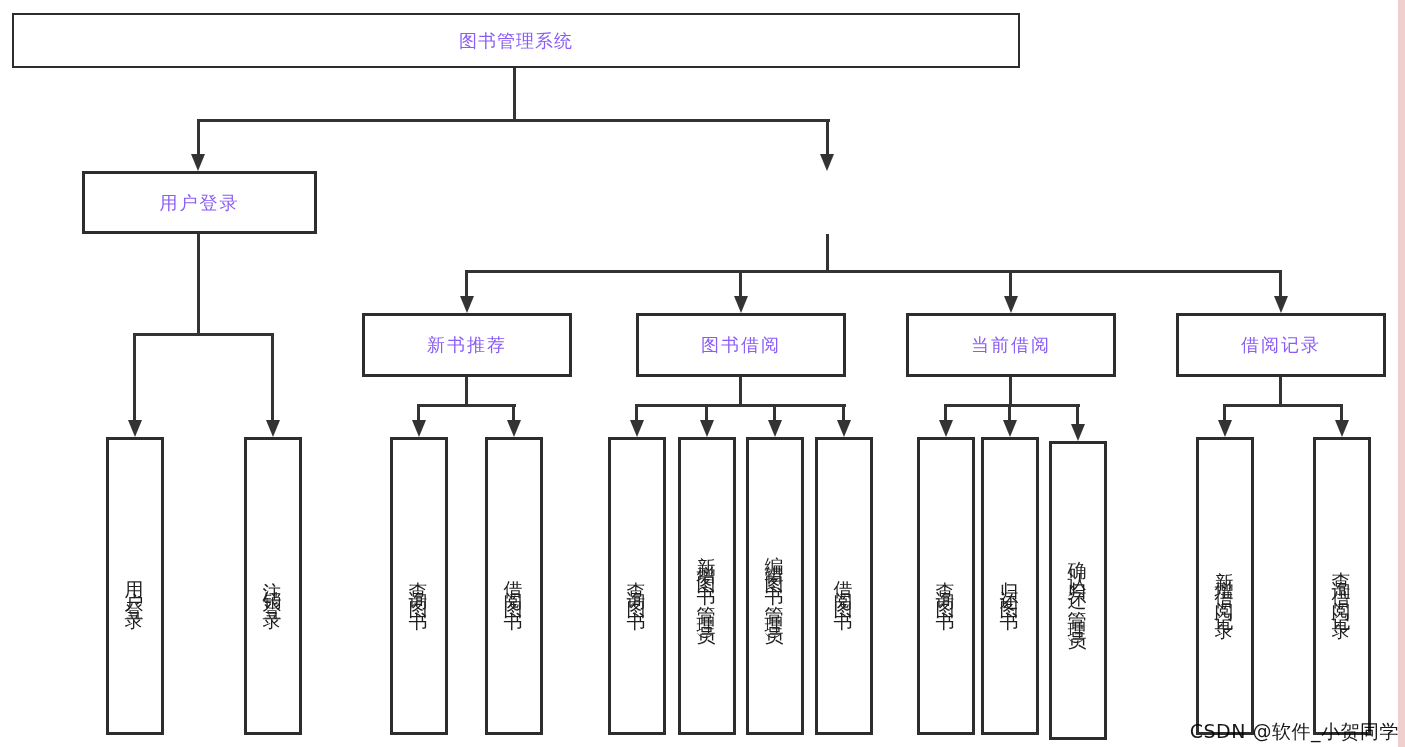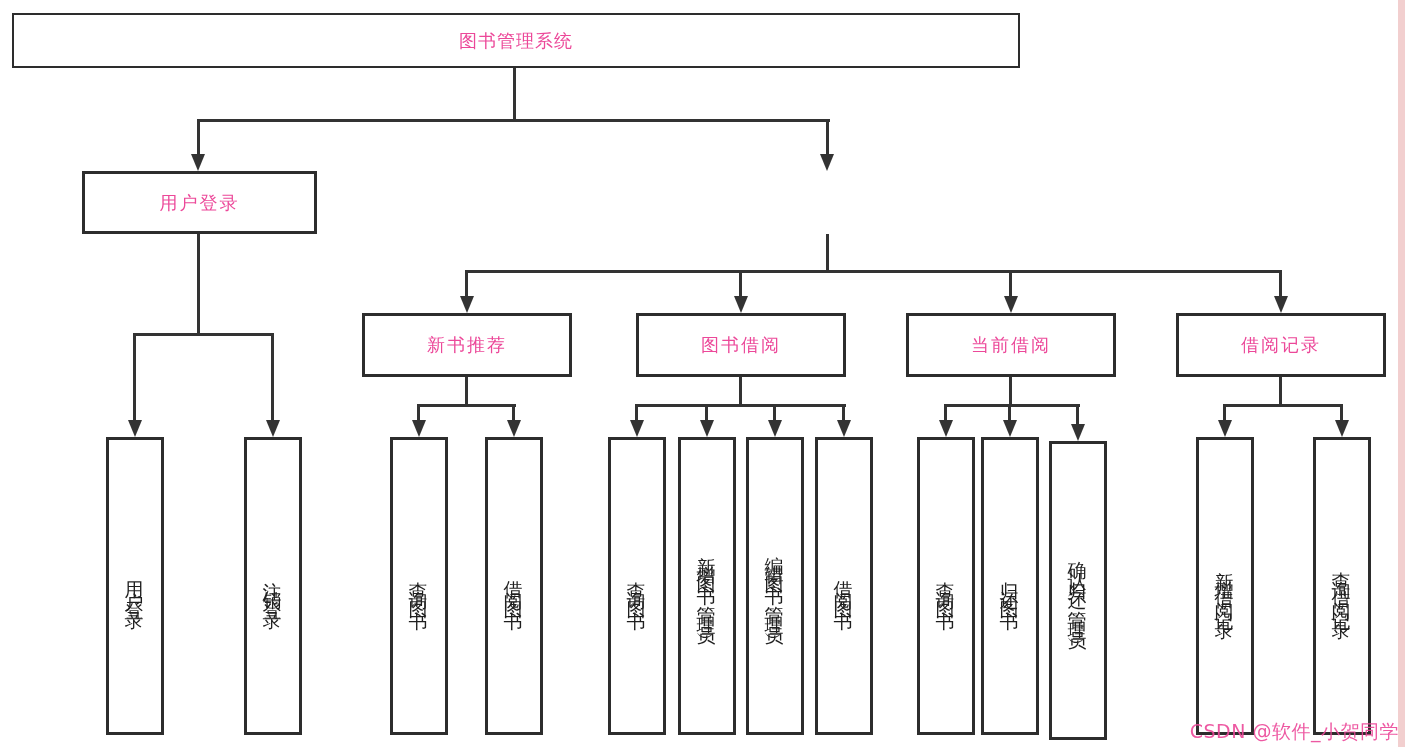--- a/index.html
+++ b/index.html
@@ -26,7 +26,7 @@
     background:#ffffff;
     border:3px solid #2d2d2d;
     display:flex;align-items:center;justify-content:center;
-    font-size:18px;color:#ec4899;letter-spacing:2px;
+    font-size:18px;color:#8b5cf6;letter-spacing:2px;
     box-sizing:content-box;
   }
   .box.root{border-width:2px;font-size:18px;letter-spacing:1px;}

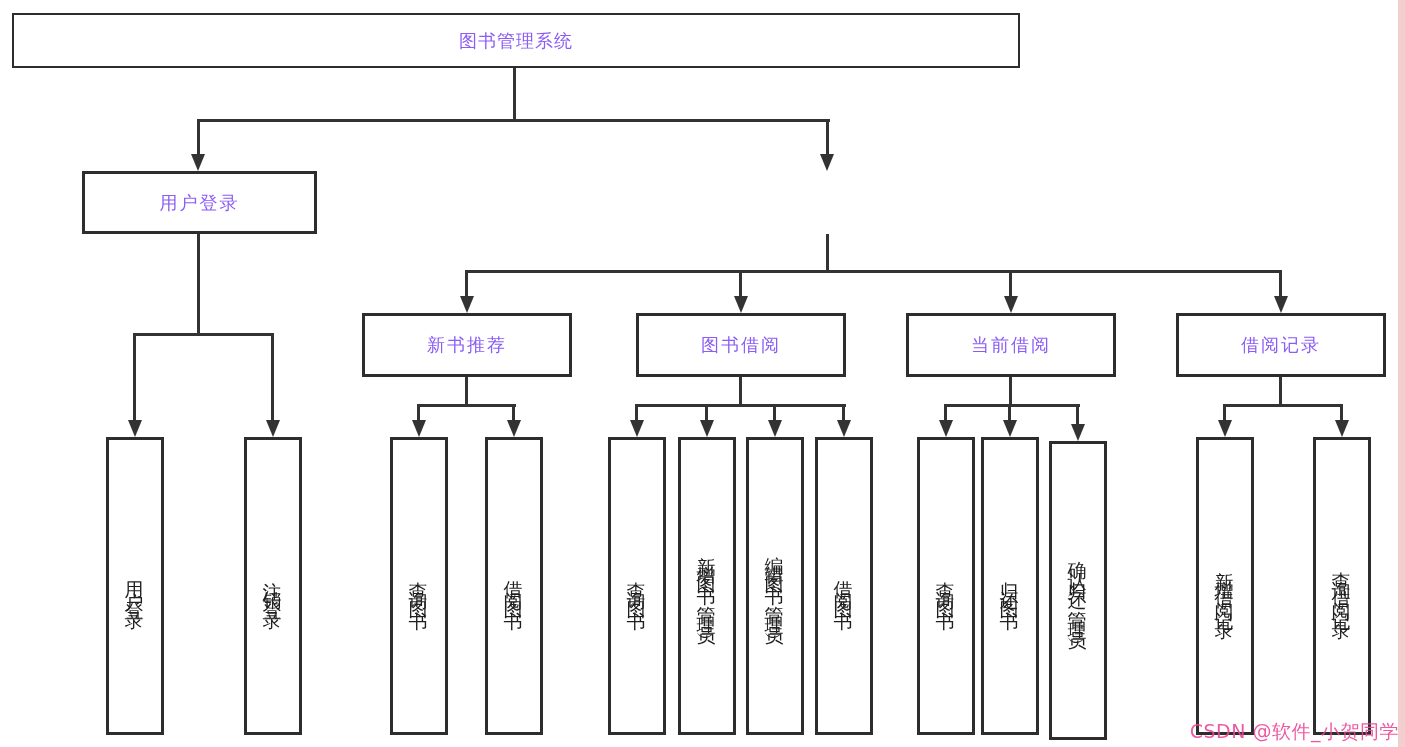--- a/index.html
+++ b/index.html
@@ -47,7 +47,7 @@
   .watermark{
     position:absolute;
     right:6px;bottom:2px;
-    font-size:19px;color:#ec4899;opacity:.9;
+    font-size:19px;color:#000000;opacity:.9;
     letter-spacing:.5px;
     white-space:nowrap;
     z-index:5;

